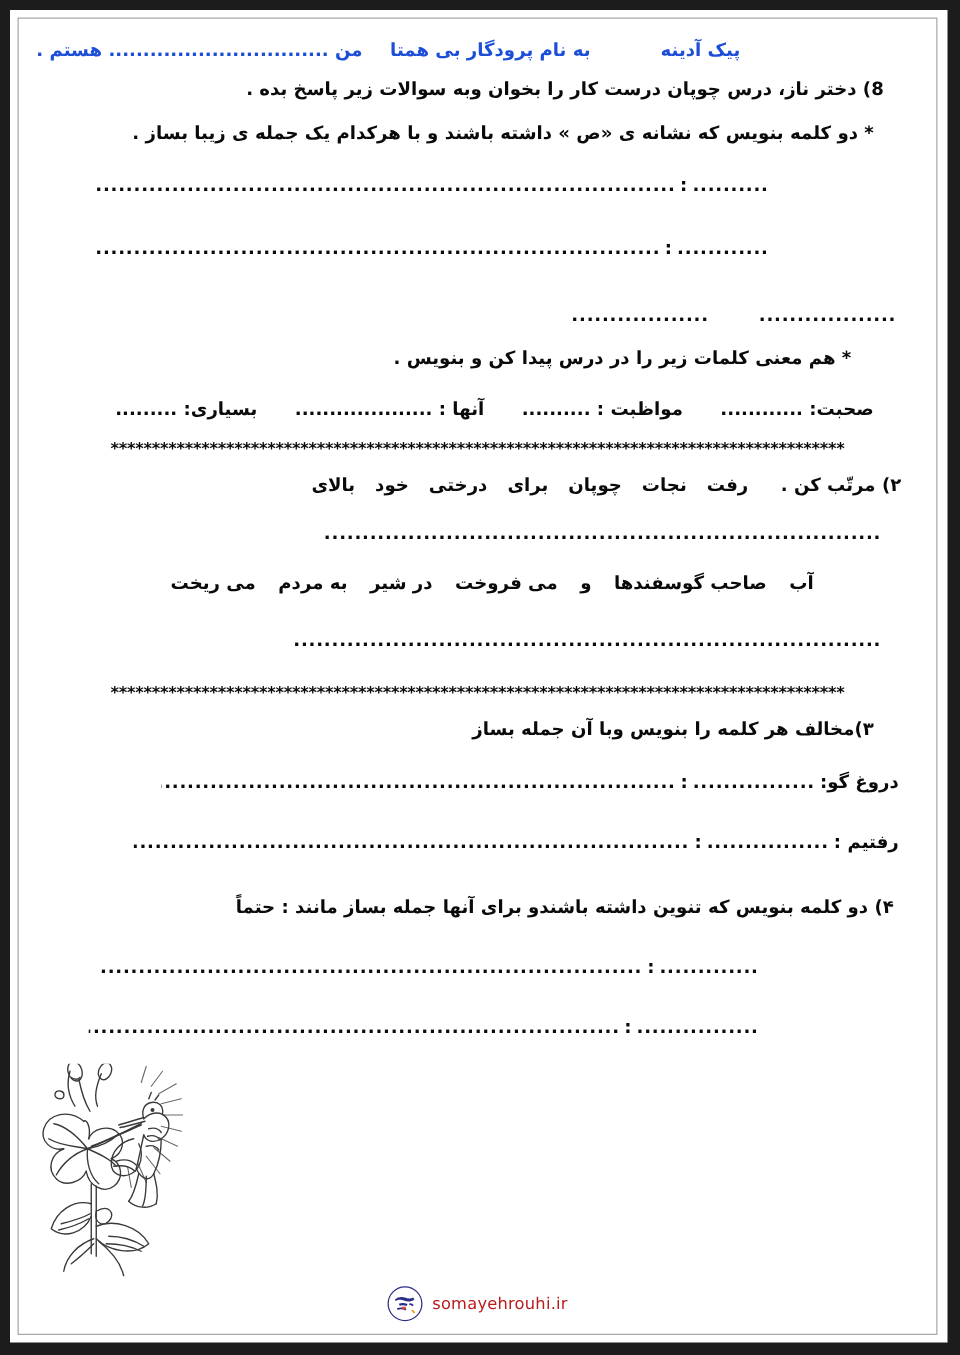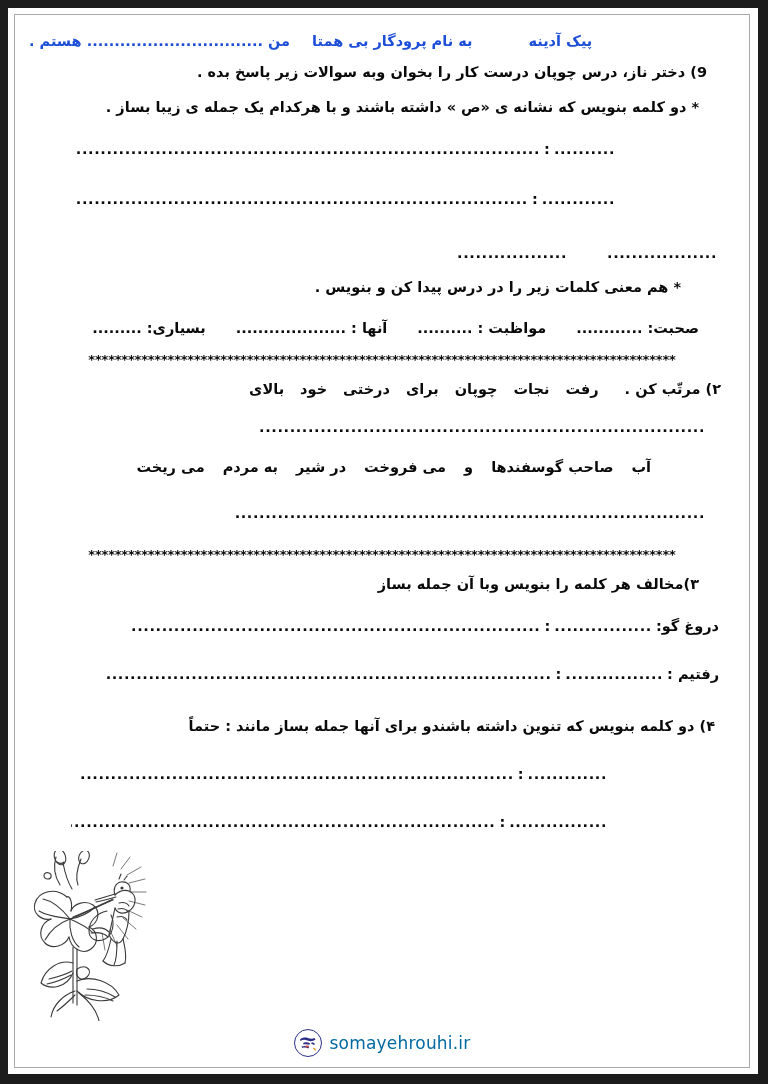--- a/index.html
+++ b/index.html
@@ -234,7 +234,7 @@
         <div class="hdr-title">پیک آدینه</div>
       </div>
 
-      <div class="q-line rtl indent-2">9) دختر ناز، درس چوپان درست کار را بخوان وبه سوالات زیر پاسخ بده .</div>
+      <div class="q-line rtl indent-2">8) دختر ناز، درس چوپان درست کار را بخوان وبه سوالات زیر پاسخ بده .</div>
 
       <div class="q-line rtl indent-1">* دو کلمه بنویس که نشانه ی «ص » داشته باشند و با هرکدام یک جمله ی زیبا بساز .</div>
 

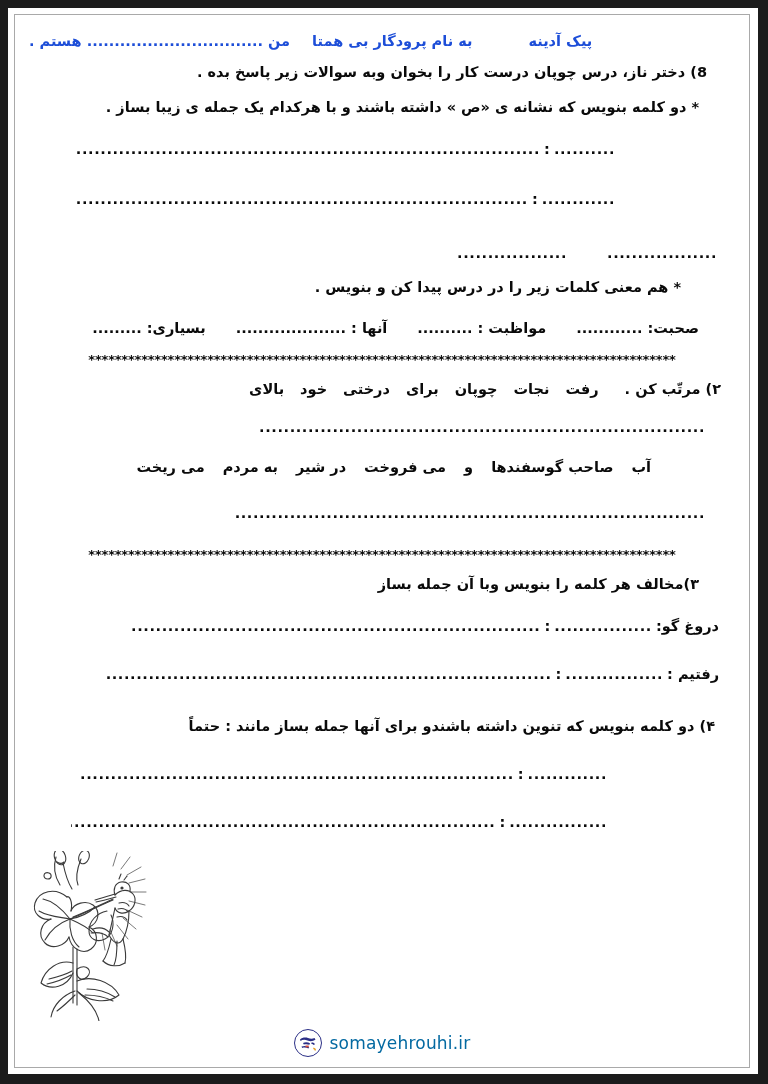--- a/index.html
+++ b/index.html
@@ -201,8 +201,8 @@
     flex: 0 0 auto;
   }
   .footer .site {
-    font-size: 17px;
-    color: #0369a1;
+    font-size: 13px;
+    color: #b91c1c;
     font-family: "DejaVu Sans", "Liberation Sans", sans-serif;
     letter-spacing: 0.2px;
   }

